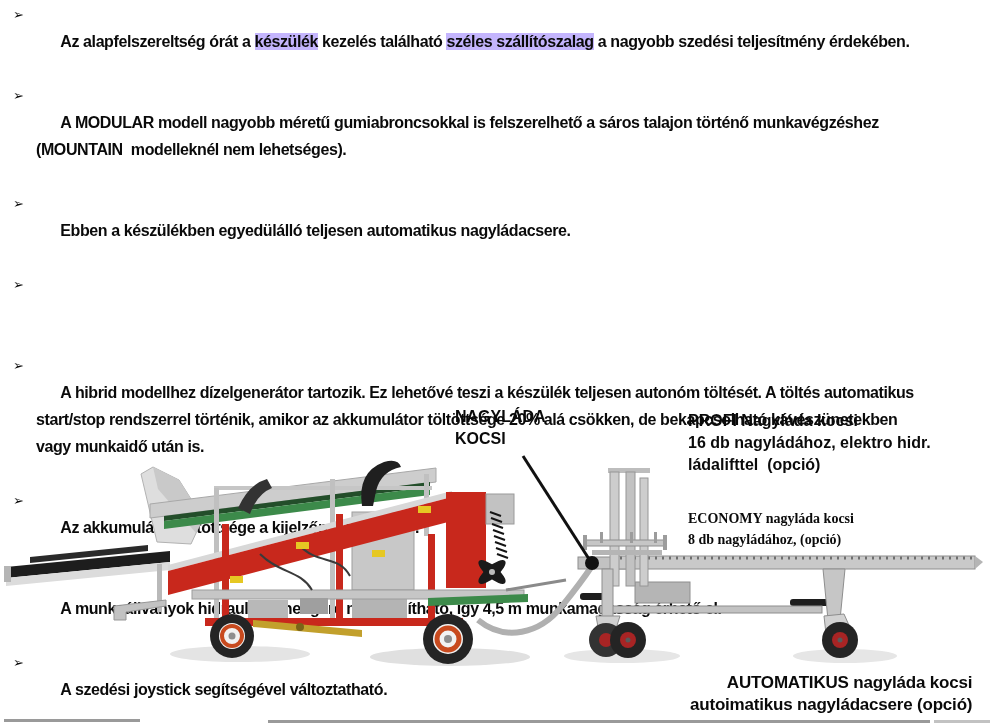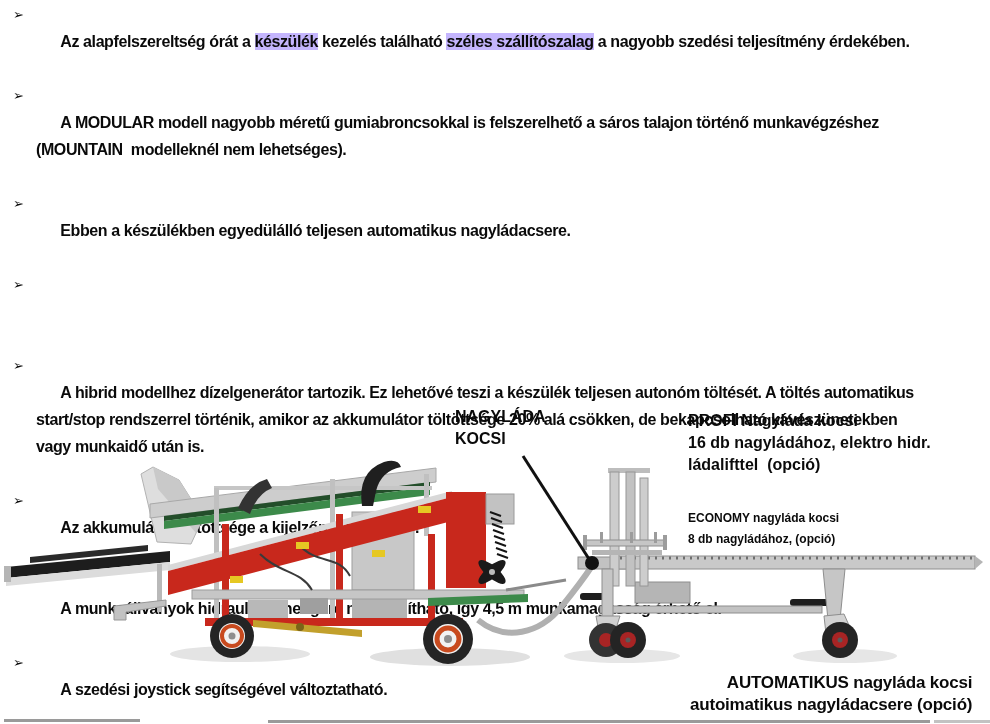--- a/index.html
+++ b/index.html
@@ -17,7 +17,7 @@
   .fig-label{position:absolute;font-weight:bold;white-space:pre-wrap;color:#0a0a0a;}
   .callout{left:455px;top:12px;width:130px;text-align:left;font-size:16px;line-height:22px;}
   .profi{left:688px;top:16px;font-size:16px;line-height:22px;}
-  .economy{left:688px;top:114px;font-size:12px;line-height:21px;}
+  .economy{left:688px;top:114px;font-size:14px;line-height:21px;font-family:Liberation Serif, serif;}
   .automatic{left:690px;top:278px;font-size:17px;line-height:22px;letter-spacing:-0.2px;text-align:right;}
   
   .bar{position:absolute;height:3px;background:#9a9a9a;}

